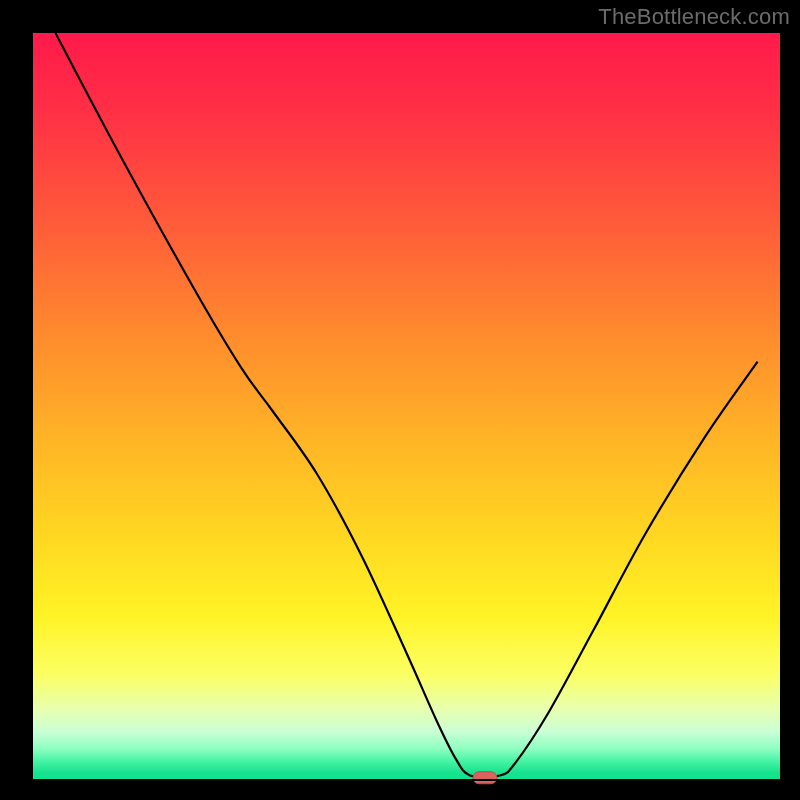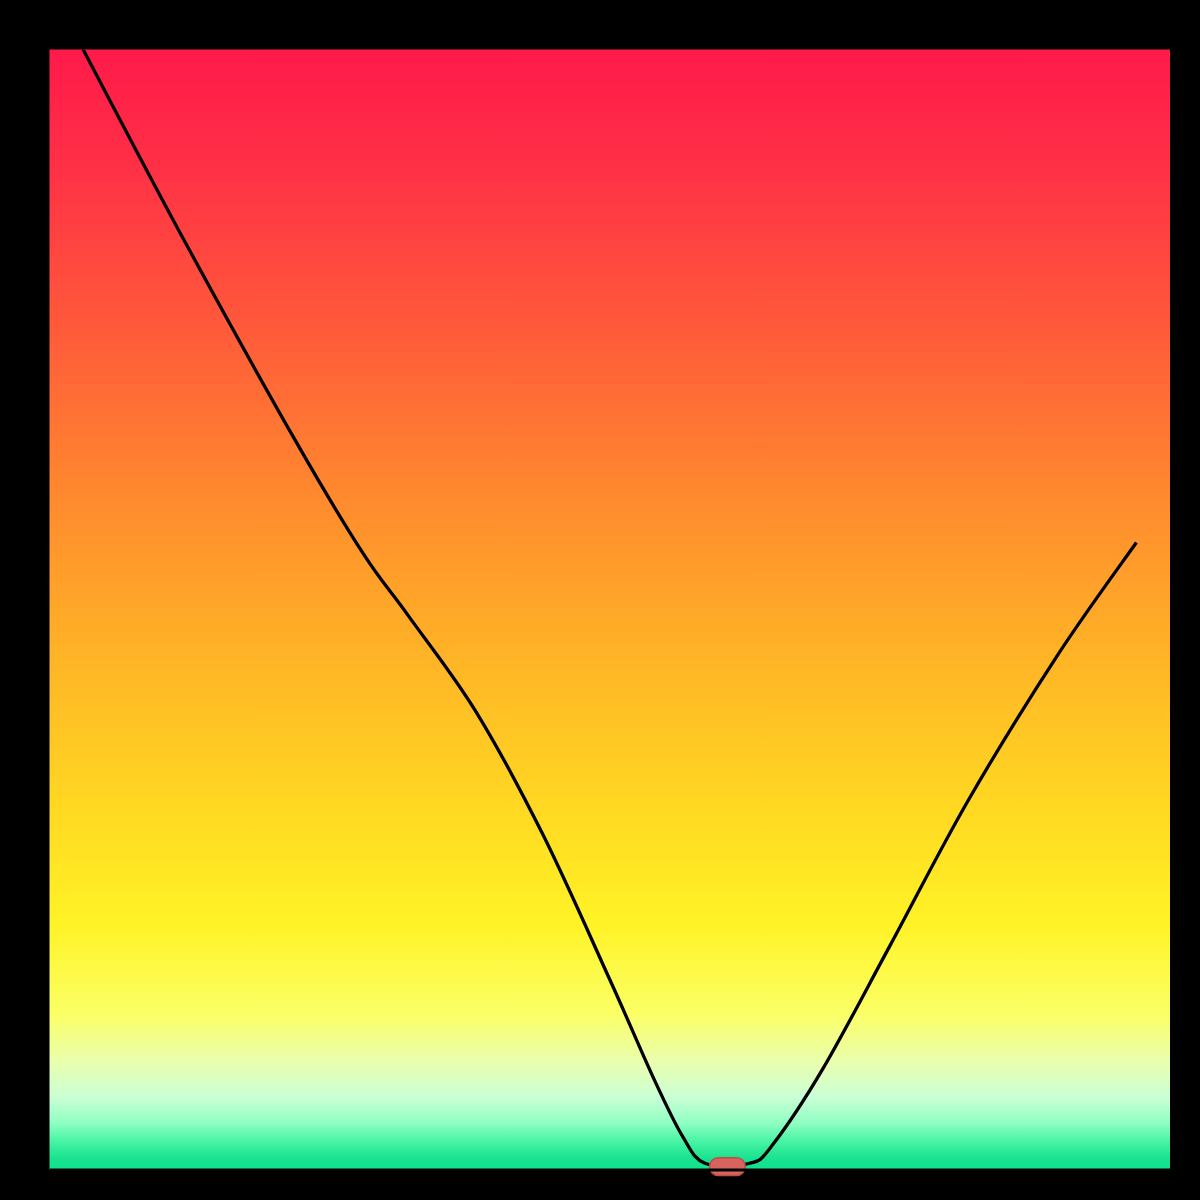--- a/index.html
+++ b/index.html
@@ -37,6 +37,7 @@
 <body>
 
 <div class="stage">
+  <div class="attribution">TheBottleneck.com</div>
 
   <svg id="chart-svg" width="800" height="800">
     <defs>

